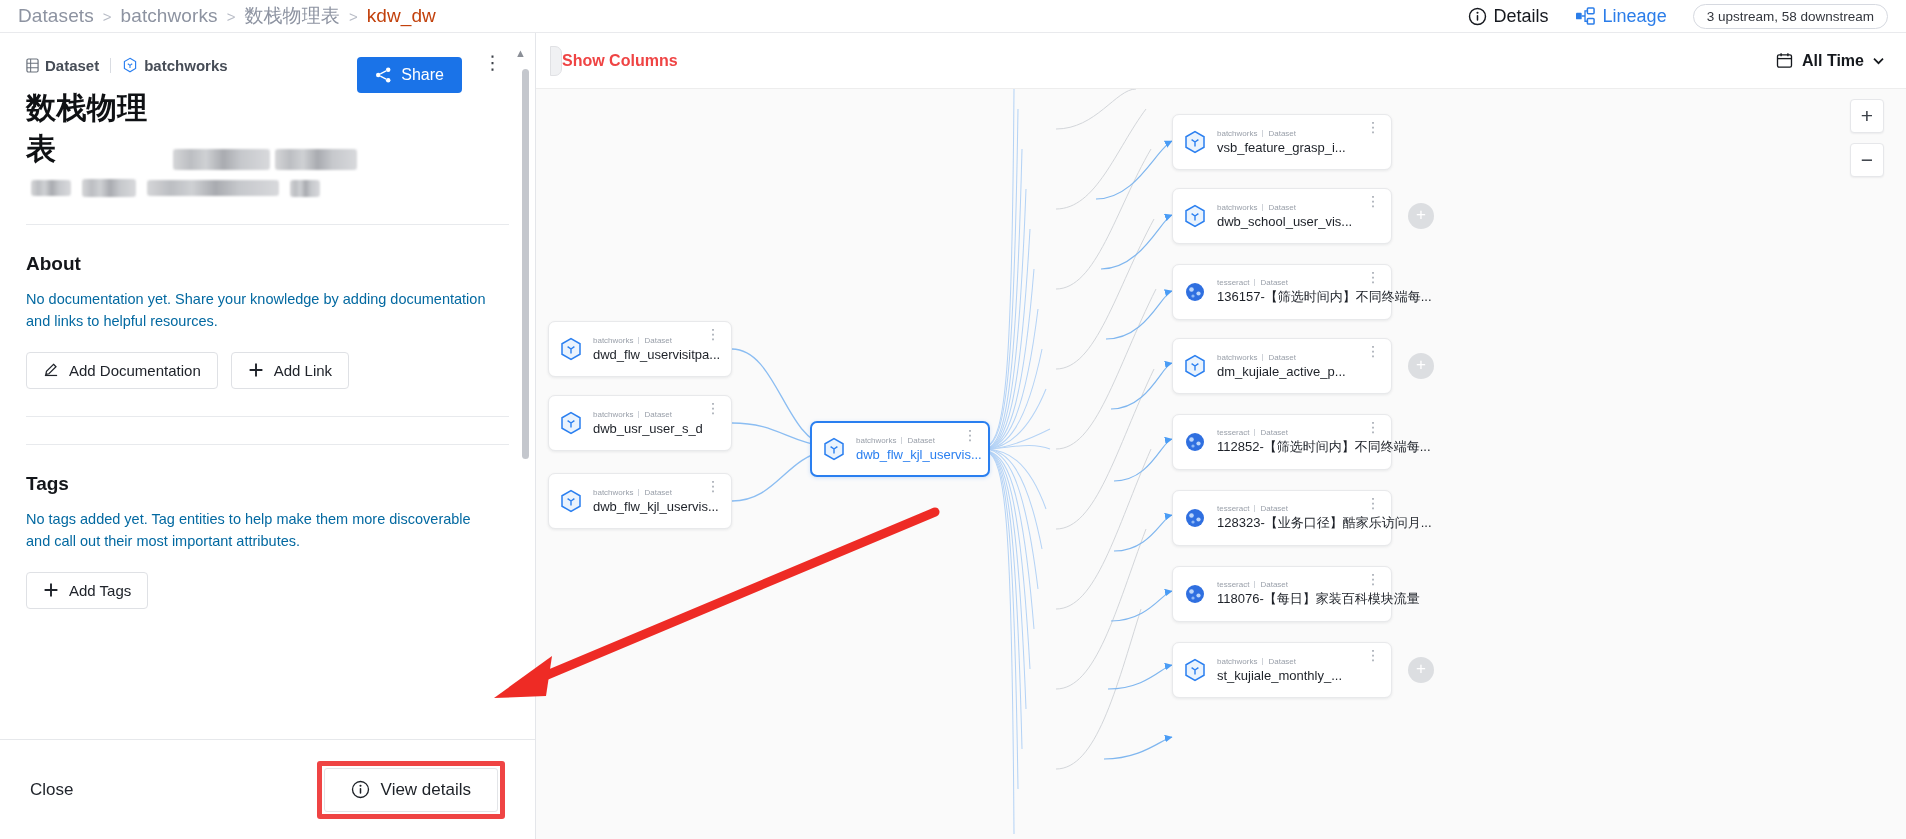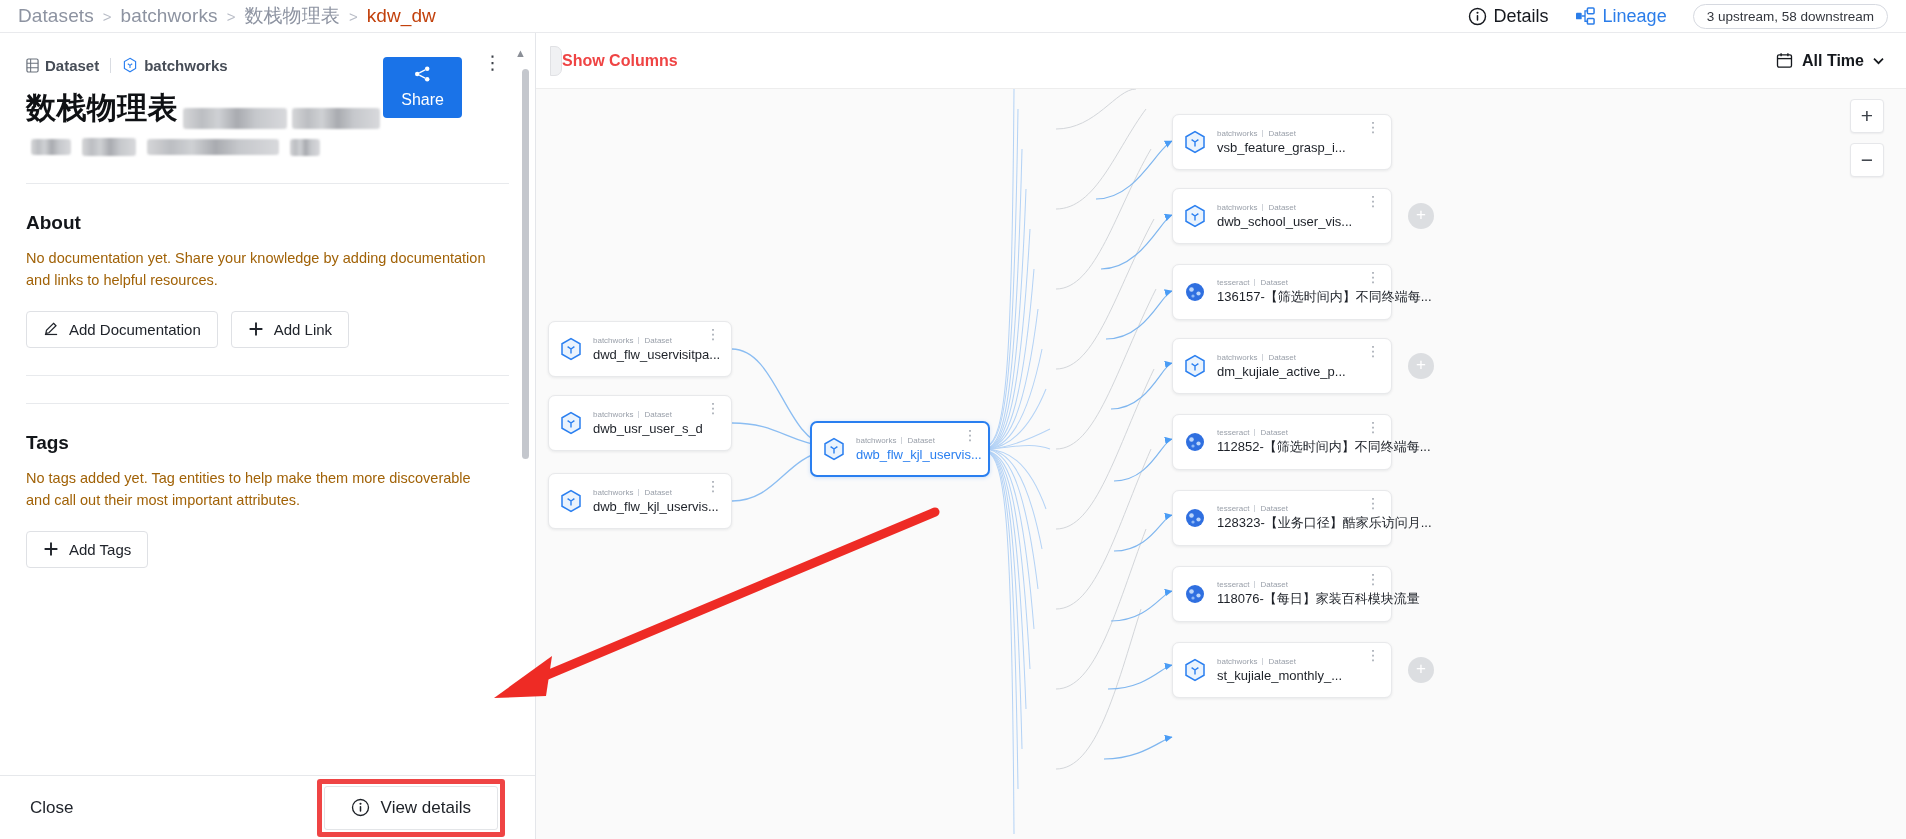--- a/index.html
+++ b/index.html
@@ -59,7 +59,7 @@
   .share-btn {
     background: #1a73e8; color: #fff; border: none; border-radius: 4px;
     padding: 9px 18px; font-size: 16px; font-family: inherit;
-    display: inline-flex; align-items: center; gap: 9px; cursor: pointer; flex-direction: column;
+    display: inline-flex; align-items: center; gap: 9px; cursor: pointer;
   }
   .kebab { margin-left: 14px; padding: 4px 7px; cursor: pointer; color: #3c4149; }
   .dots-v { display: block; line-height: 4px; font-size: 19px; letter-spacing: 0; }

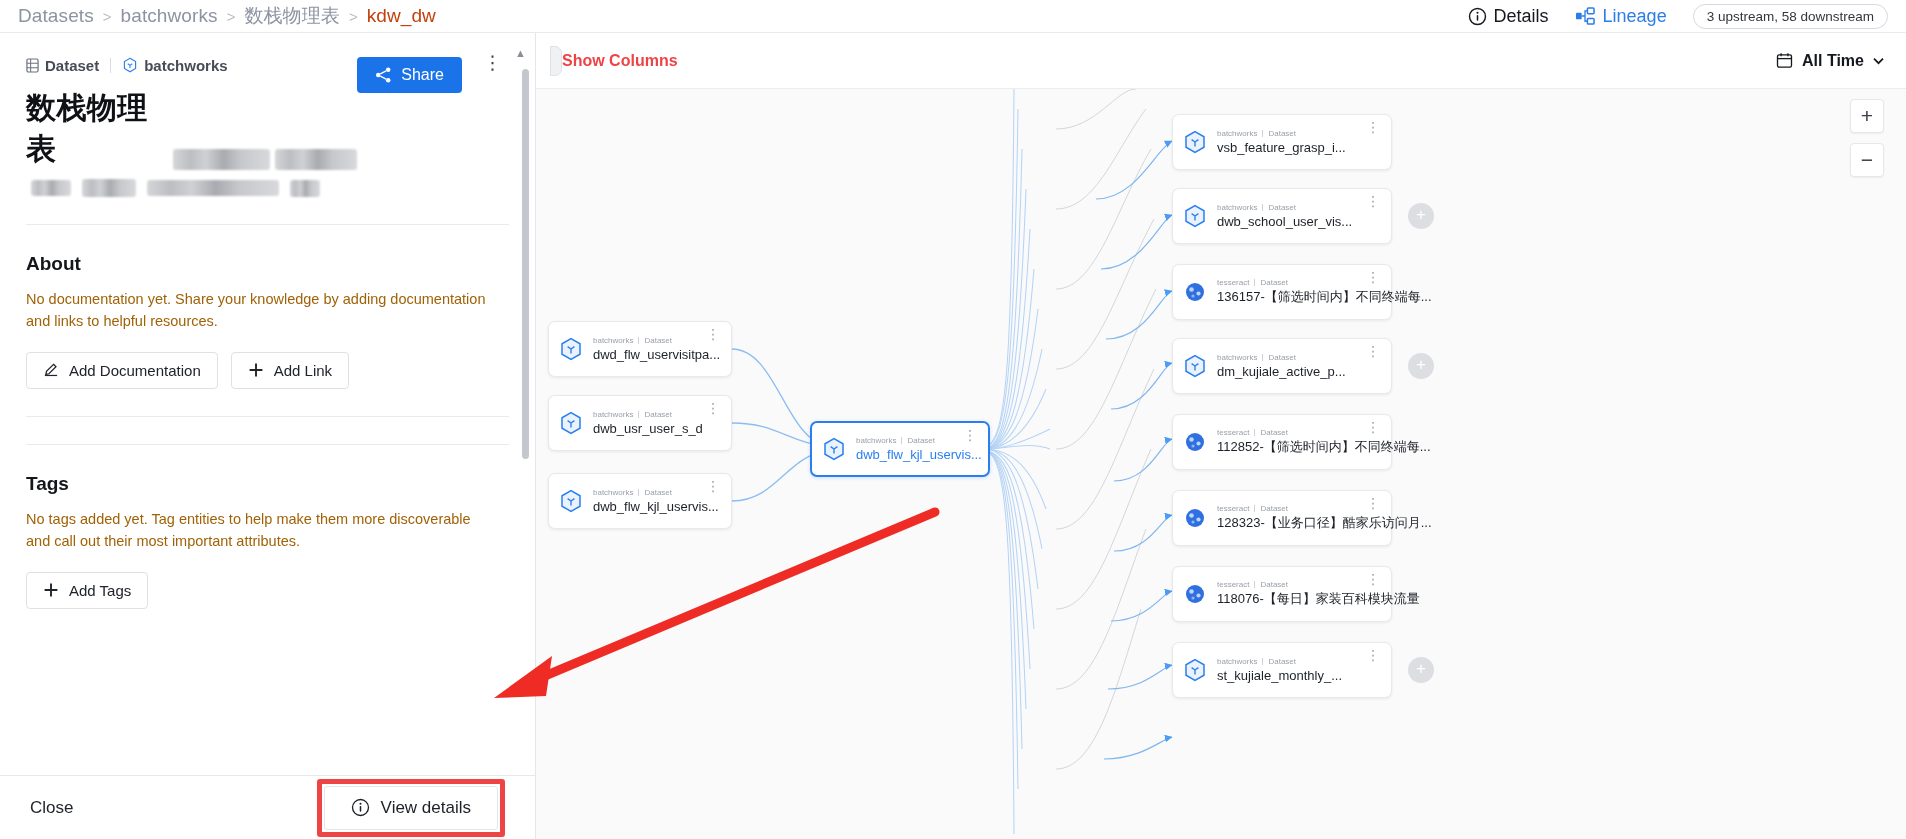--- a/index.html
+++ b/index.html
@@ -66,7 +66,7 @@
 
   .hr { height: 1px; background: #e8eaed; margin: 27px 0 0 0; }
   .sect-title { font-size: 19px; font-weight: 700; color: #13161a; margin-top: 28px; }
-  .sect-body { font-size: 14.5px; color: #a16207; line-height: 1.55; margin-top: 13px; max-width: 470px; }
+  .sect-body { font-size: 14.5px; color: #0369a1; line-height: 1.55; margin-top: 13px; max-width: 470px; }
   .btnrow { display: flex; gap: 13px; margin-top: 19px; }
   .ghost-btn {
     border: 1px solid #dfe1e5; background: #fff; border-radius: 4px;

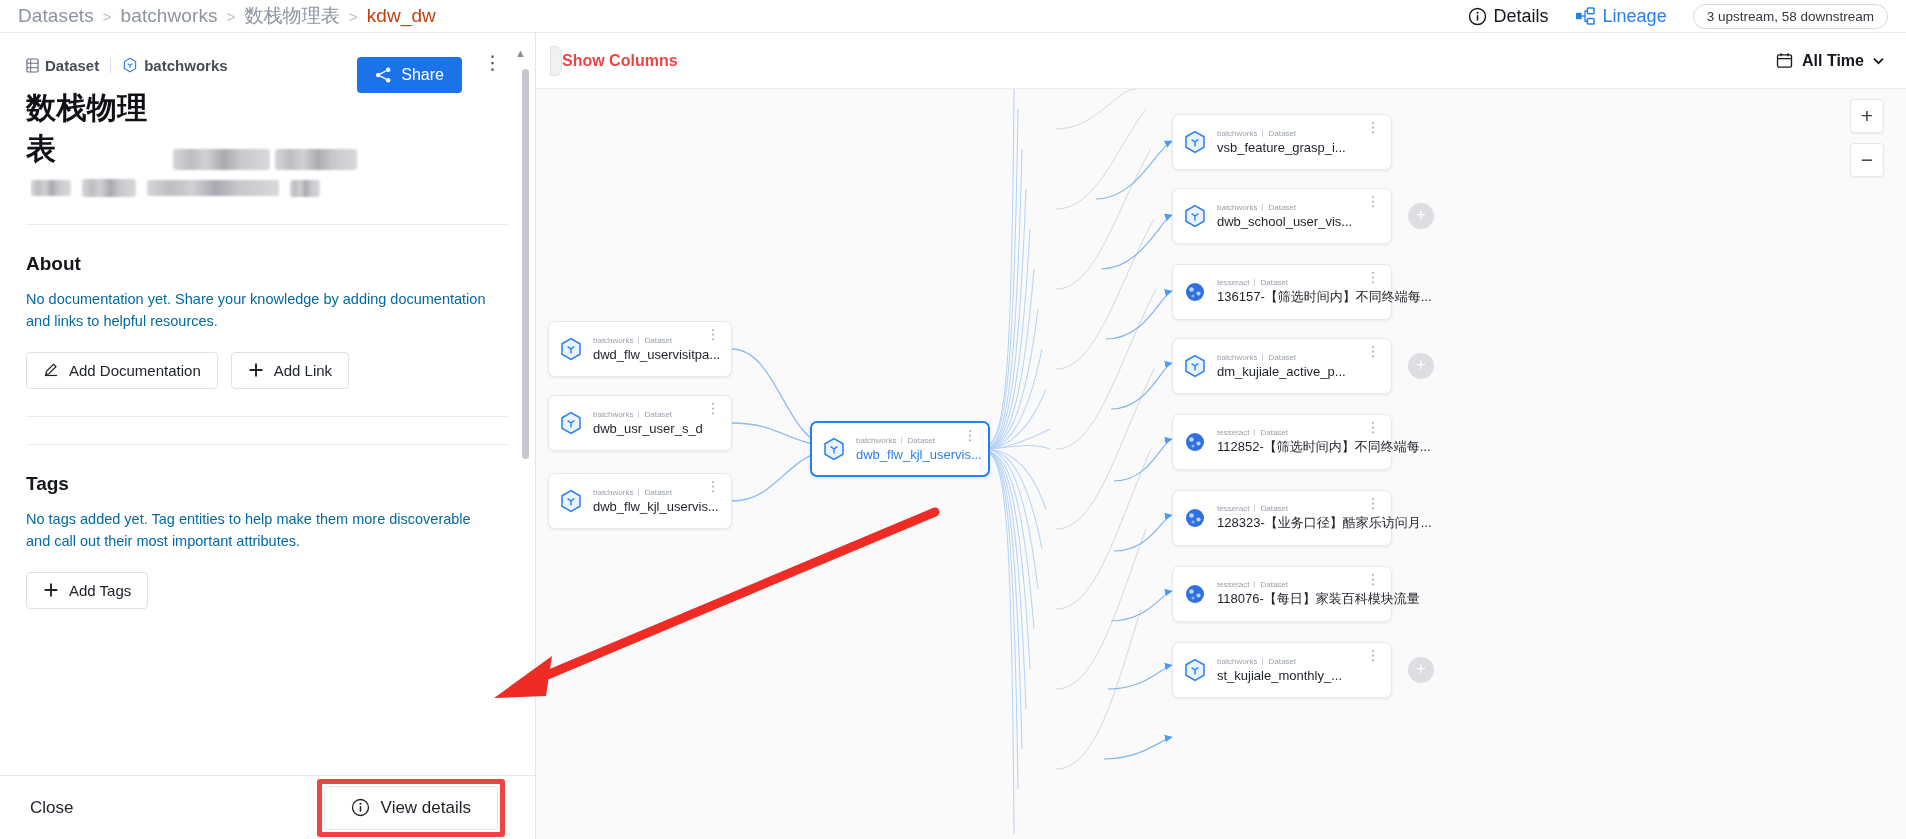--- a/index.html
+++ b/index.html
@@ -81,7 +81,7 @@
   .sp-sb-arrow { position: absolute; right: 3px; font-size: 11px; color: #8b8f97; }
 
   .sp-foot {
-    height: 64px; border-top: 1px solid #e6e8eb; display: flex; align-items: center;
+    height: 100px; border-top: 1px solid #e6e8eb; display: flex; align-items: center;
     padding: 0 30px; gap: 13px;
   }
   .close-link { font-size: 17px; color: #22262d; cursor: pointer; }

